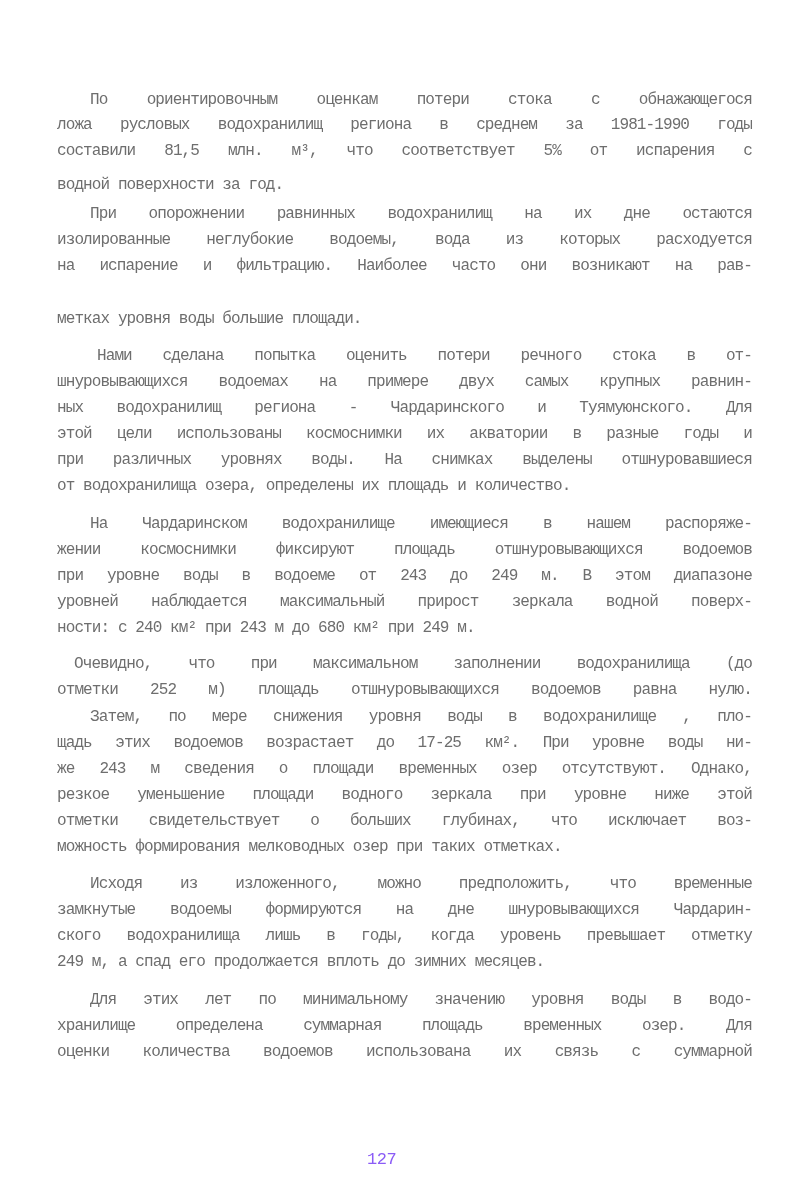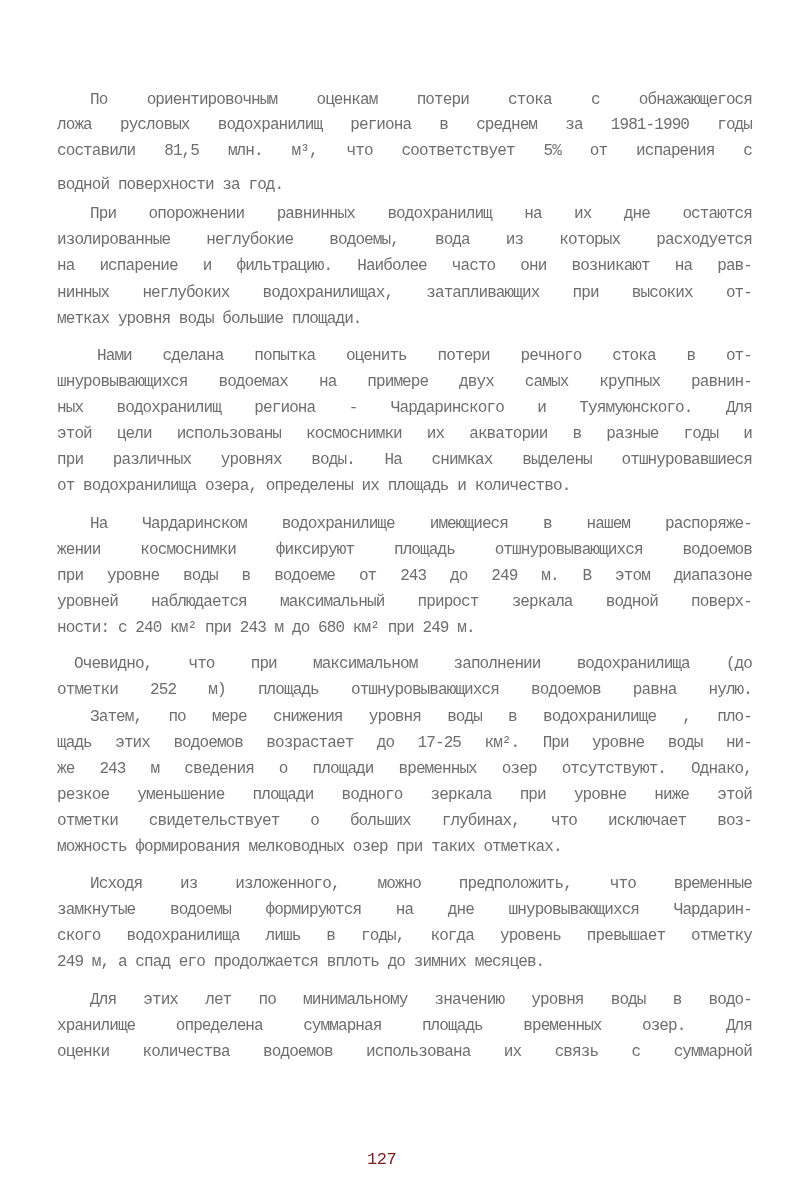--- a/index.html
+++ b/index.html
@@ -50,7 +50,6 @@
   <div class="line indent" style="top:202px">При опорожнении  равнинных водохранилищ на их дне остаются</div>
   <div class="line" style="top:228px">изолированные неглубокие водоемы,  вода из которых  расходуется</div>
   <div class="line" style="top:254px">на испарение и фильтрацию. Наиболее часто они возникают на рав-</div>
-  <div class="line" style="top:281px">нинных неглубоких водохранилищах, затапливающих при высоких от-</div>
   <div class="line indent2" style="top:344px">Нами сделана попытка оценить потери речного стока  в  от-</div>
 
   <div class="line last" style="top:307px">метках уровня воды большие площади.</div>

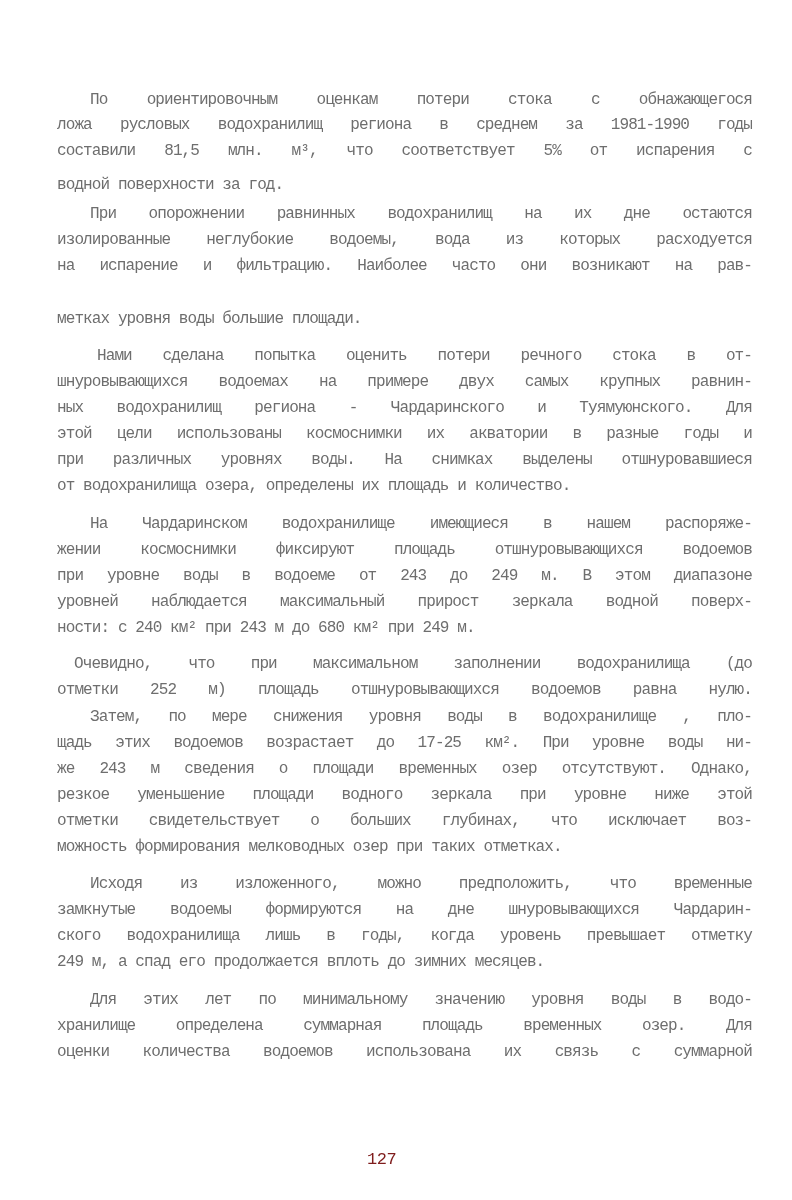--- a/index.html
+++ b/index.html
@@ -34,7 +34,7 @@
       left: 367px; top: 1150px;
       font-size: 17px;
       letter-spacing: -0.5px;
-      color: #7f1d1d;
+      color: #8b5cf6;
     }
   </style>
 </head>

